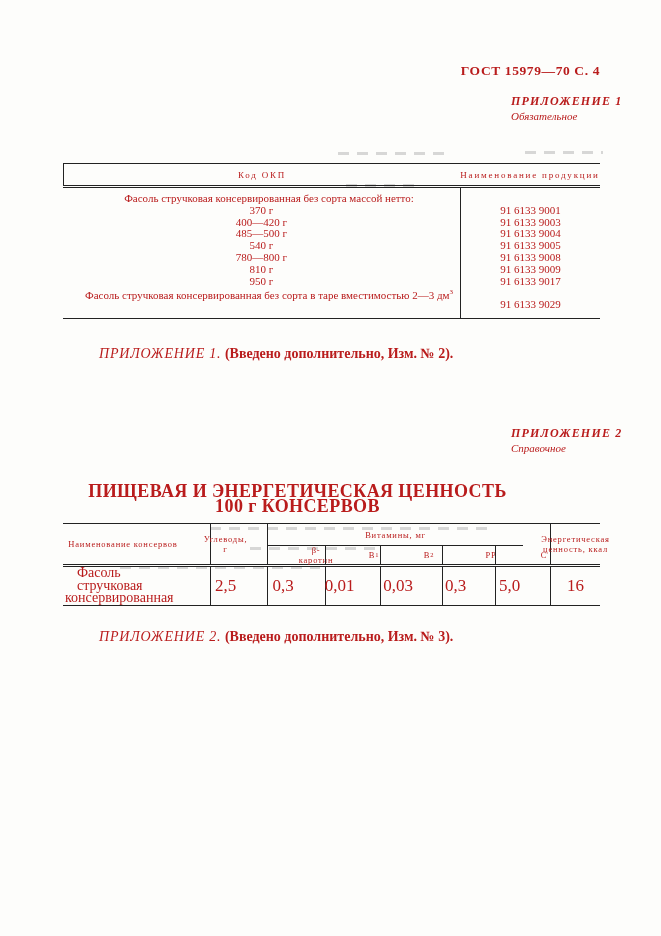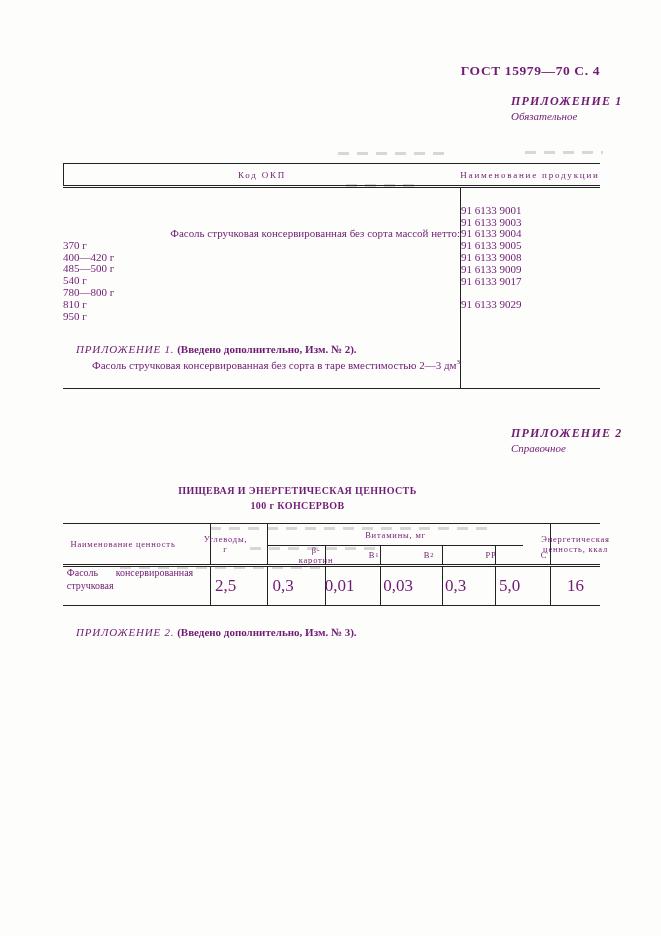--- a/index.html
+++ b/index.html
@@ -6,7 +6,7 @@
   html,body { margin:0; padding:0; background:#e8e8e8; }
   .page {
     position:relative; width:661px; height:936px; margin:0 auto;
-    background:#fdfdfb; color:#701a75;
+    background:#fdfdfb; color:#b91c1c;
     font-family:"Liberation Serif", serif; overflow:hidden;
   }
   

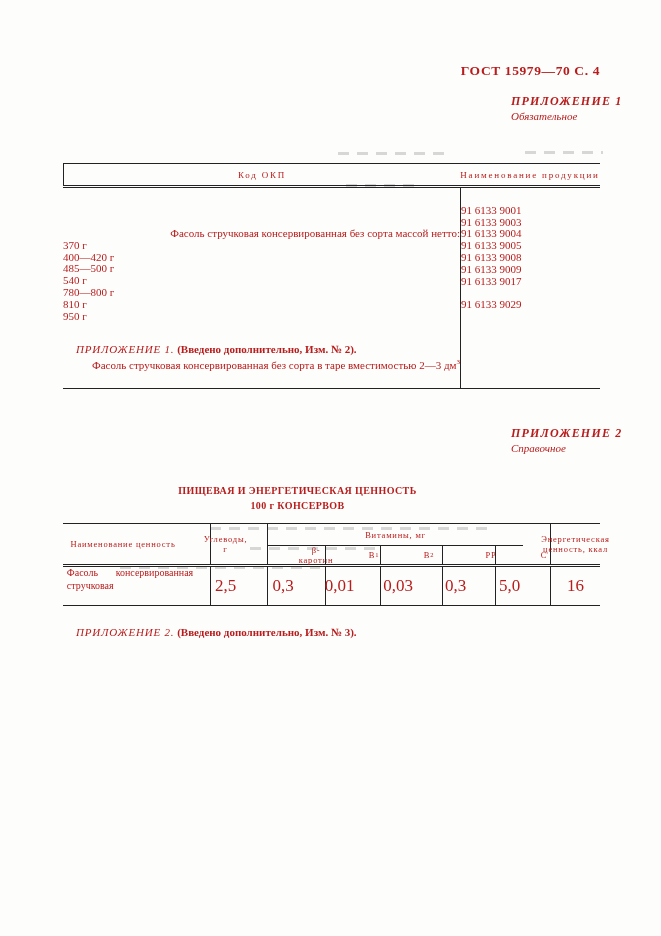--- a/index.html
+++ b/index.html
@@ -39,7 +39,7 @@
   .t1-body { display:grid; grid-template-columns:397px 140px; }
   .t1-col { padding:5px 0 7px 0; }
   .t1-line { height:11.8px; line-height:11.8px; font-size:11px; white-space:nowrap; }
-  .l-left { text-align:right; padding-left:15px;margin-top:35px; }
+  .l-left { text-align:center; padding-left:15px; }
   .l-center { }
   sup.dm { font-size:7px; vertical-align:super; }
 

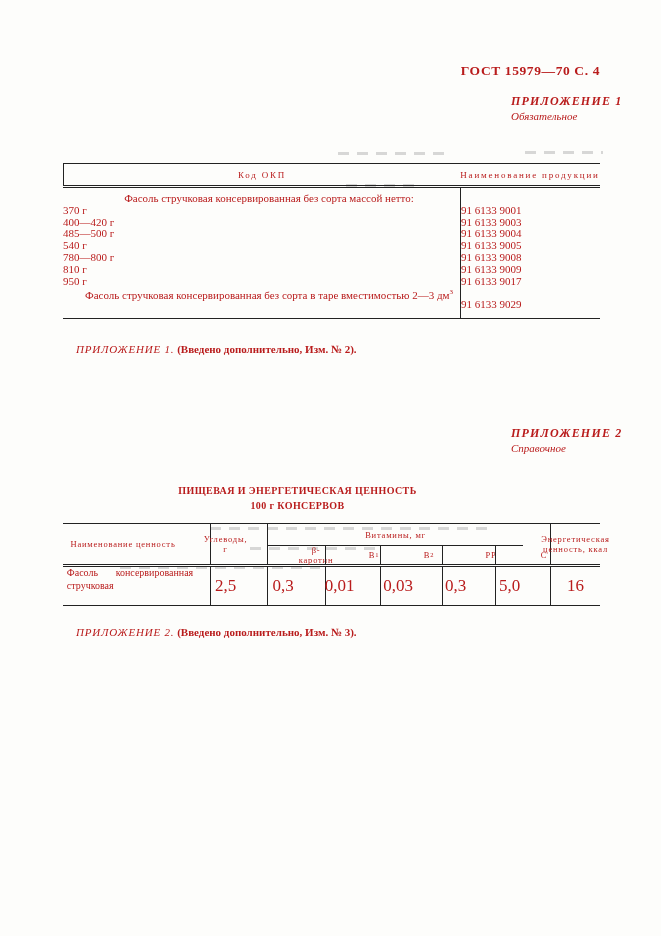--- a/index.html
+++ b/index.html
@@ -40,7 +40,7 @@
   .t1-col { padding:5px 0 7px 0; }
   .t1-line { height:11.8px; line-height:11.8px; font-size:11px; white-space:nowrap; }
   .l-left { text-align:center; padding-left:15px; }
-  .l-center { }
+  .l-center { text-align:center; }
   sup.dm { font-size:7px; vertical-align:super; }
 
   

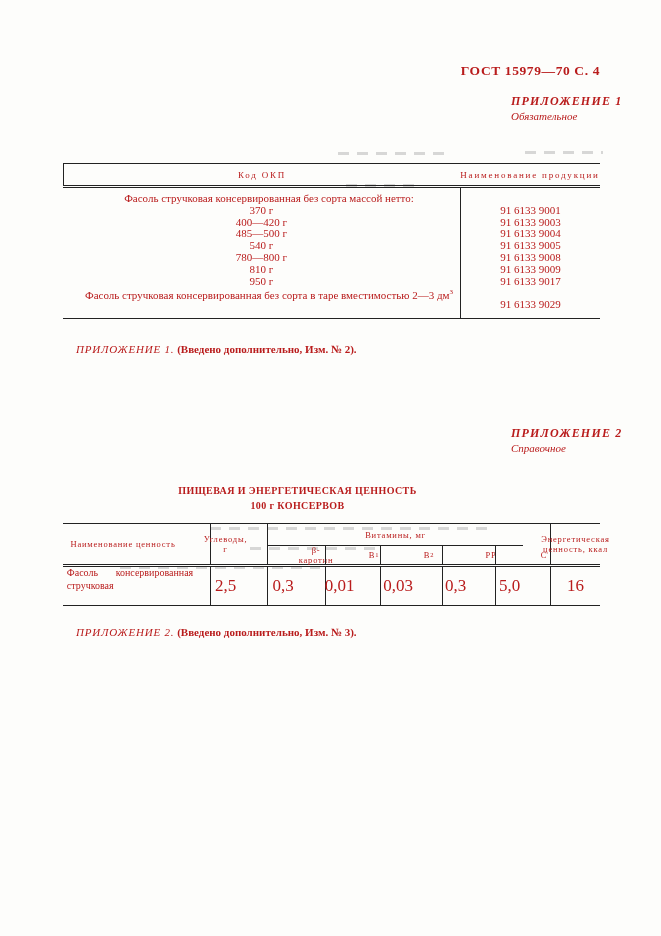--- a/index.html
+++ b/index.html
@@ -44,7 +44,7 @@
   sup.dm { font-size:7px; vertical-align:super; }
 
   
-  .footnote { position:absolute; left:76px; font-size:11px; white-space:nowrap; }
+  .footnote { position:absolute; left:99px; font-size:14px; white-space:nowrap; }
   .fn1 { top:332px; }
   .fn2 { top:615px; }
   .footnote .fn-ref { font-style:italic; letter-spacing:0.8px; }

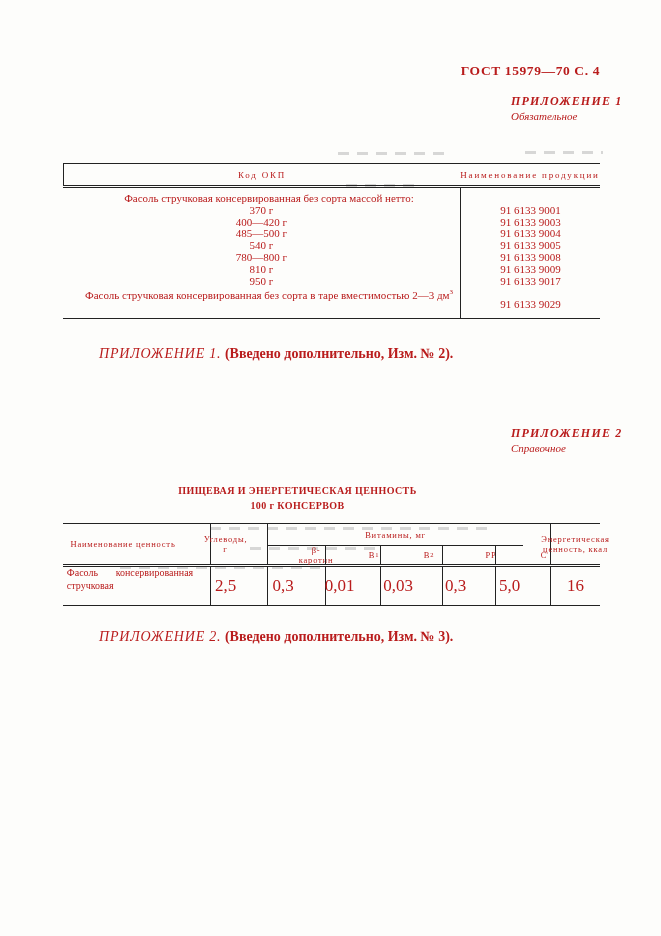--- a/index.html
+++ b/index.html
@@ -53,7 +53,7 @@
   
   .t2-title {
     position:absolute; left:0; top:484px; width:595px; text-align:center;
-    font-weight:bold; font-size:10px; letter-spacing:0.4px; line-height:14.5px;
+    font-weight:bold; font-size:18px; letter-spacing:0.4px; line-height:14.5px;
   }
 
   

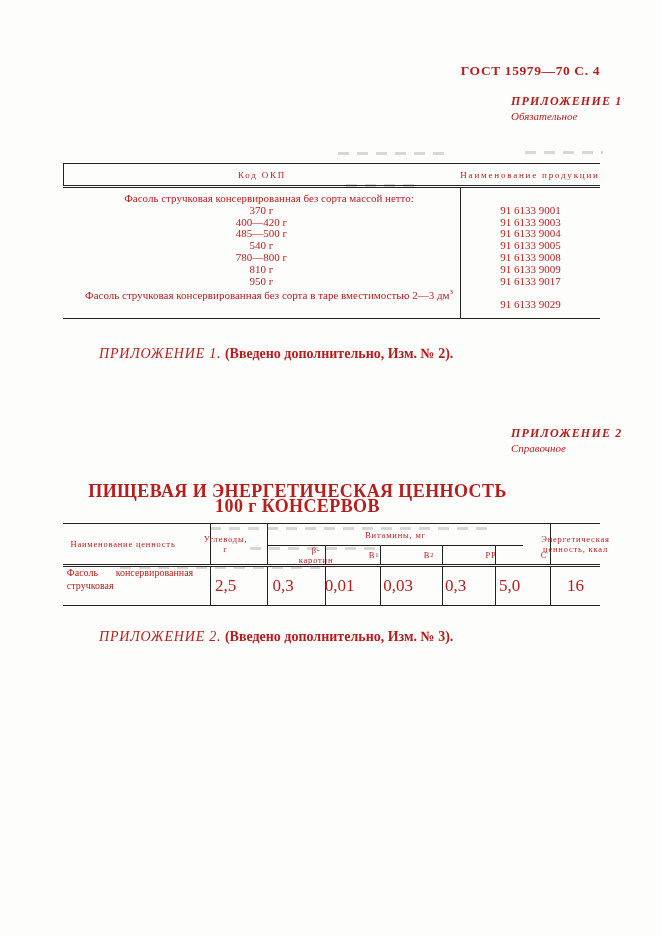--- a/index.html
+++ b/index.html
@@ -169,7 +169,7 @@
 
   <div class="t2">
     <div class="t2-head">
-      <div class="t2-hcell c-name">Наименование ценность</div>
+      <div class="t2-hcell c-name">Наименование консервов</div>
       <div class="t2-hcell c-carbs bL">
         <span><span>Углеводы,</span><br><span>г</span></span>
       </div>

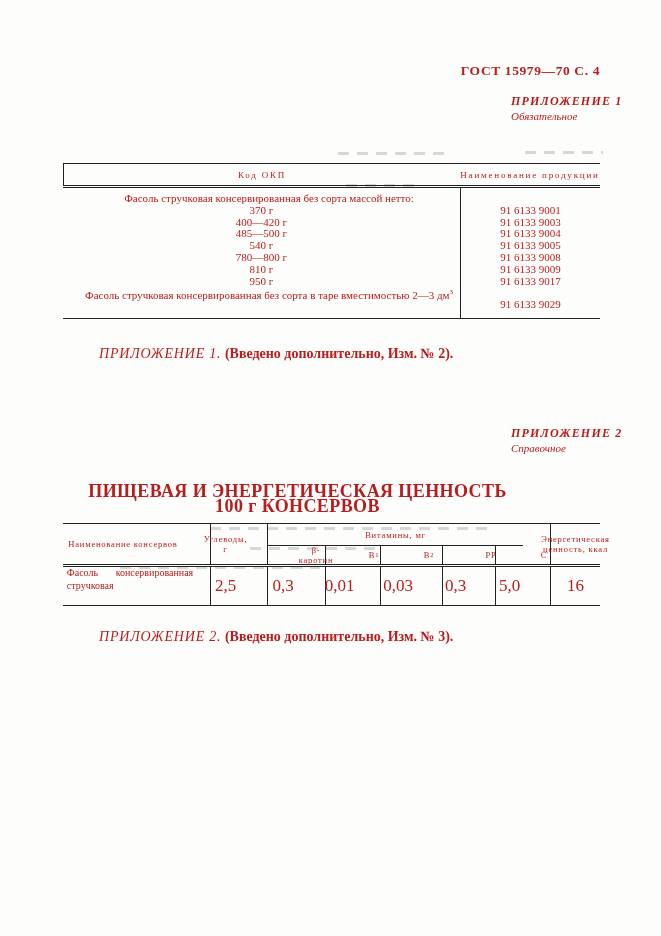--- a/index.html
+++ b/index.html
@@ -83,8 +83,8 @@
     font-size:17px;
   }
   .t2-namecell {
-    display:flex; flex-direction:row; justify-content:center;
-    font-size:10px; line-height:12.5px;
+    display:flex; flex-direction:column; justify-content:center;
+    font-size:14px; line-height:12.5px;
   }
   .t2-namecell .nm1 { padding-left:14px; }
   .t2-namecell .nm2 { padding-left:2px; }

